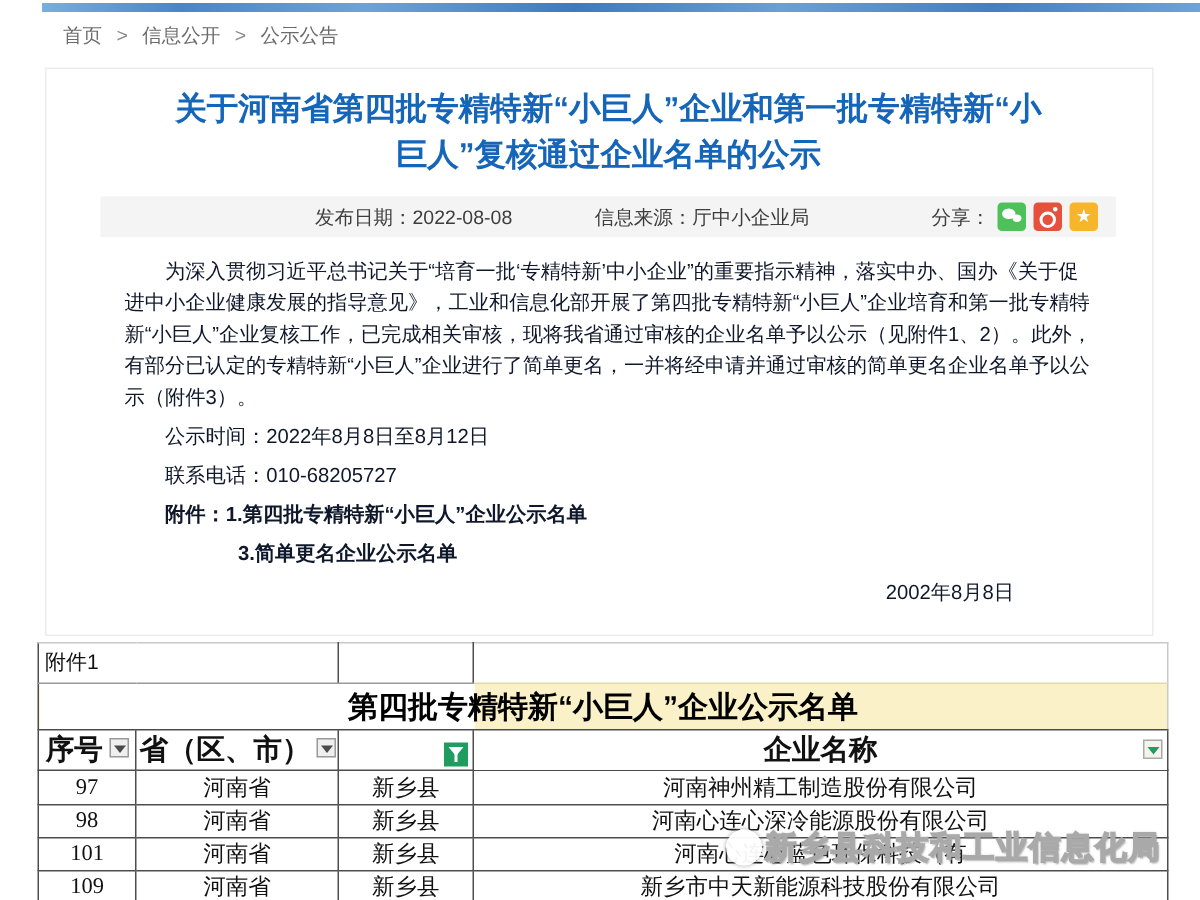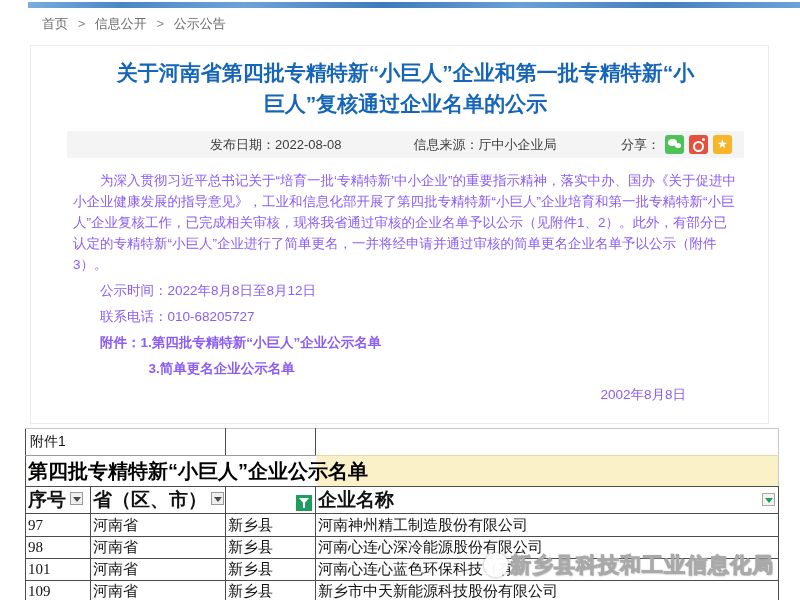--- a/index.html
+++ b/index.html
@@ -23,7 +23,7 @@
   .article-title { margin:11px auto 0; width:584px; text-align:center;
                    font-size:21px; font-weight:bold; line-height:31px; color:#1565b8; }
   .meta { margin:12px 24px 0; height:27px; background:#f4f4f4; display:flex;
-          align-items:center; font-size:13px; color:#3d3d3d;gap:17px; }
+          align-items:center; font-size:13px; color:#3d3d3d; }
   .meta .publish { padding-left:143px; }
   .meta .source  { margin-left:55px; }
   .meta .share   { margin-left:auto; margin-right:12px; display:flex; align-items:center; }

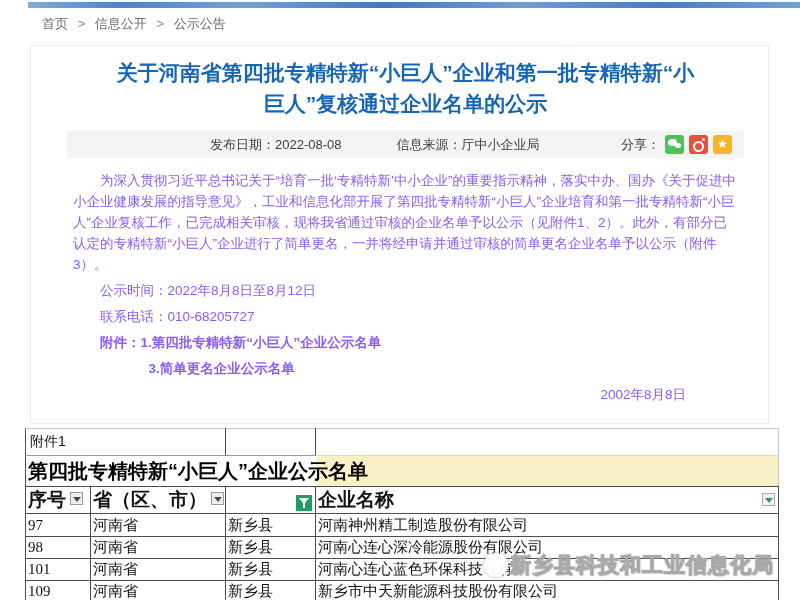--- a/index.html
+++ b/index.html
@@ -43,7 +43,7 @@
   .ic-star::before { content:"★"; position:absolute; left:0; top:0; width:19px; height:19px;
                      color:#fff; font-size:12px; line-height:19px; text-align:center; }
 
-  .body-text { margin:12px 30px 0; font-size:13.5px; color:#8b5cf6; line-height:21px; }
+  .body-text { margin:12px 40px 0; font-size:13.5px; color:#0f172a; line-height:21px; }
   .para { margin-bottom:5px; }
   .indent { text-indent:2em; }
   .bold { font-weight:bold; }

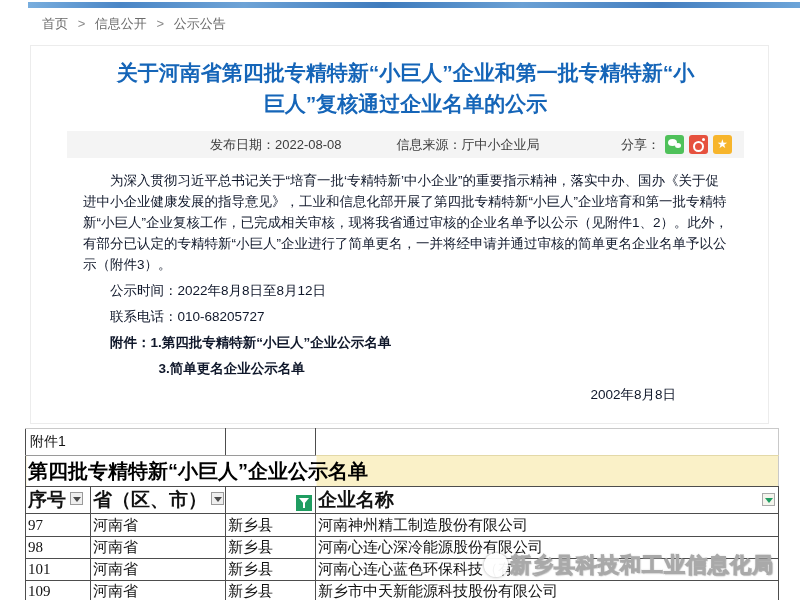--- a/index.html
+++ b/index.html
@@ -55,7 +55,7 @@
   table.xls { border-collapse:collapse; width:753px; table-layout:fixed;
               font-family:"Liberation Serif","DejaVu Serif",serif; color:#111; }
   table.xls td { border:1px solid #4d4d4d; overflow:hidden; white-space:nowrap;
-                 padding:0 2px; text-align:left; background:#fff; }
+                 padding:0 2px; text-align:center; background:#fff; }
   tr.r0 td { height:27px; border-top:1px solid #c9c9c9; border-bottom:1px solid #9a9a9a;
              font-family:"Liberation Sans",sans-serif; font-size:14px; text-align:left;
              padding-left:4px; }

